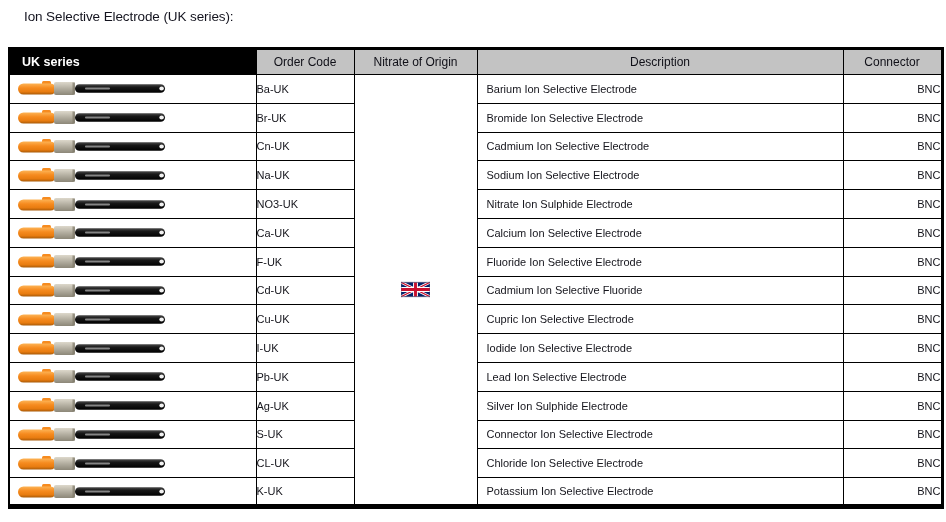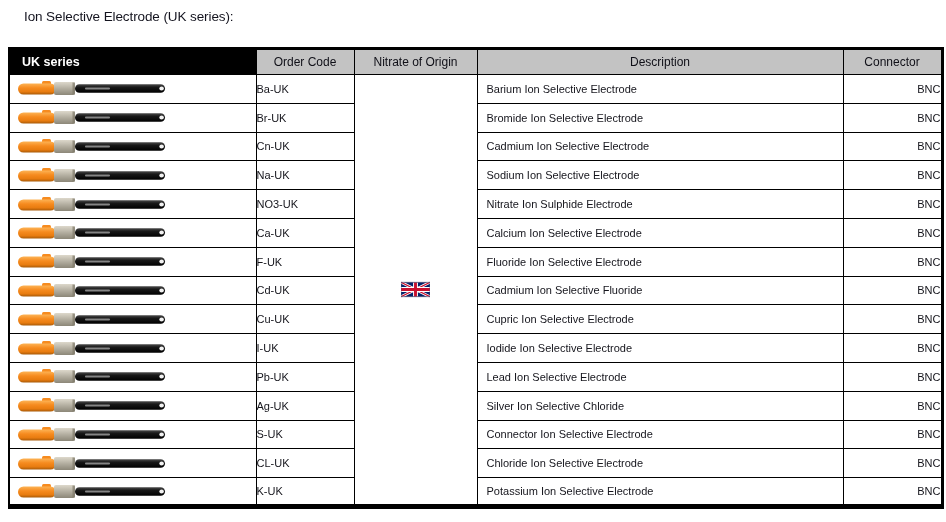--- a/index.html
+++ b/index.html
@@ -250,7 +250,7 @@
           </svg>
         </td>
       <td class="code-cell">Ag-UK</td>
-      <td class="desc-cell">Silver Ion Selective Chloride</td>
+      <td class="desc-cell">Silver Ion Sulphide Electrode</td>
       <td class="conn-cell">BNC</td>
     </tr>
     <tr>

